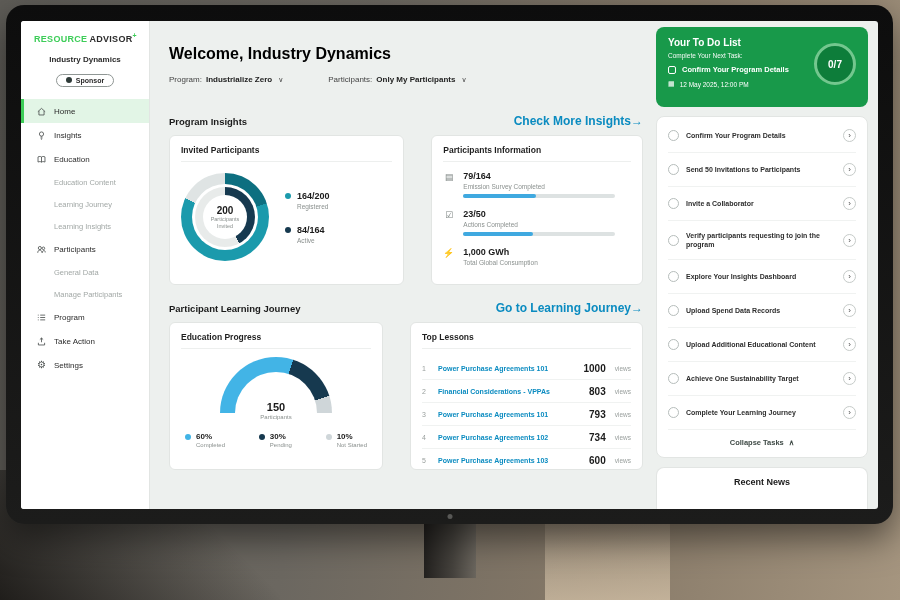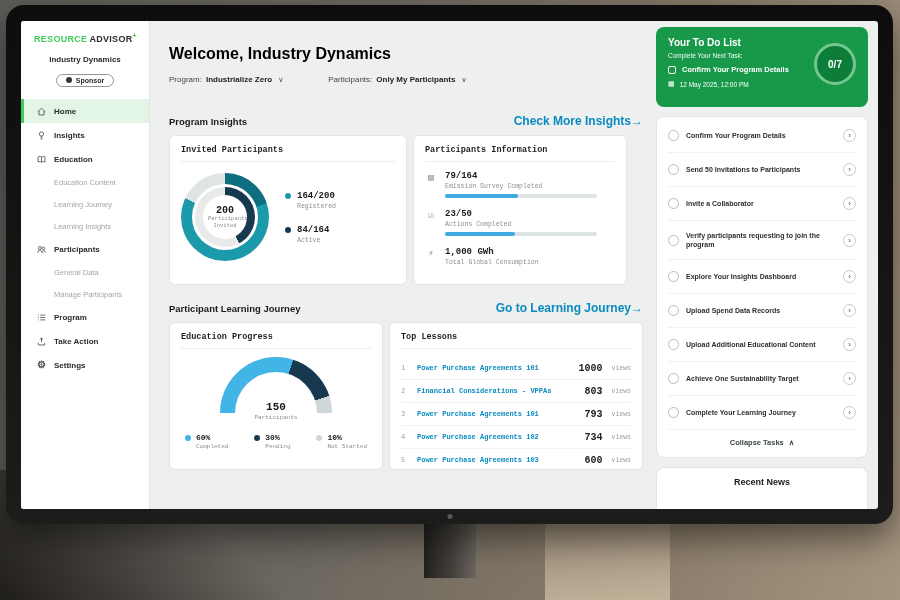--- a/index.html
+++ b/index.html
@@ -37,7 +37,7 @@
   .badge-dot{width:6px;height:6px;border-radius:50%;background:#2e3a38;display:inline-block;}
   nav{margin-top:6px;}
   .nav-item{display:flex;align-items:center;gap:7px;height:24px;padding-left:12px;
-    font-size:8px;font-weight:bold;color:#2b2b2b;cursor:pointer;border-left:3px solid transparent;}
+    font-size:8px;font-weight:normal;color:#2b2b2b;cursor:pointer;border-left:3px solid transparent;}
   .nav-item.active{background:#e2f5e6;border-left-color:#3dcd58;}
   .nav-icon{width:11px;height:11px;display:inline-flex;align-items:center;justify-content:center;
     color:#4a4f4e;font-size:10px;line-height:1;}

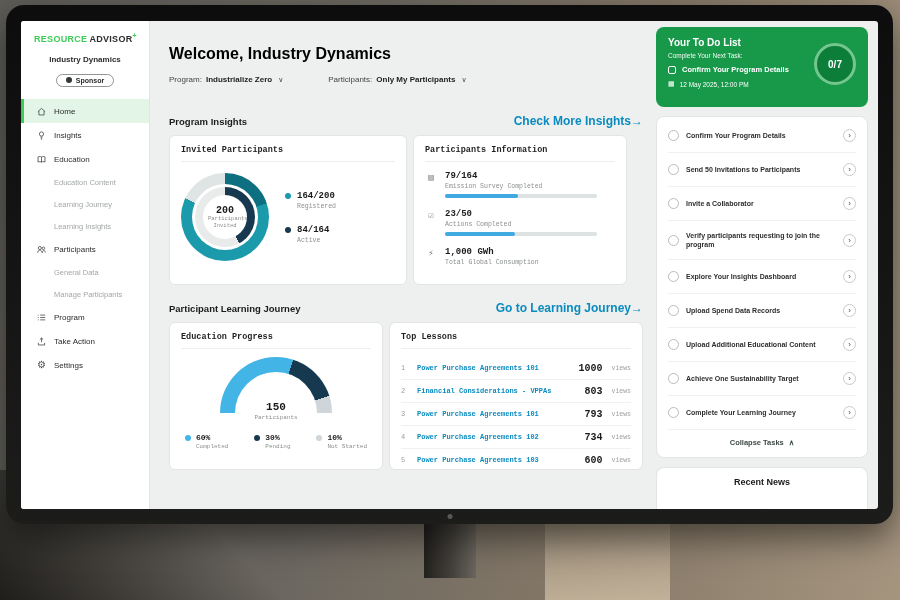--- a/index.html
+++ b/index.html
@@ -57,7 +57,7 @@
   .s-title{font-size:9.5px;font-weight:bold;color:#1b1b1b;}
   .s-link{font-size:12px;font-weight:bold;color:#0a8bc0;cursor:pointer;display:flex;gap:0;
     align-items:center;text-decoration:none;}
-  .row{display:flex;gap:6px;margin-bottom:16px;font-family:Liberation Mono, monospace;}
+  .row{display:flex;gap:27px;margin-bottom:16px;}
   .card{background:#fff;border:1px solid #e2e5e3;border-radius:6px;padding:9px 11px;}
   .card-title{font-size:8.5px;font-weight:bold;color:#1f1f1f;padding-bottom:6px;
     border-bottom:1px solid #edefee;margin-bottom:8px;}

